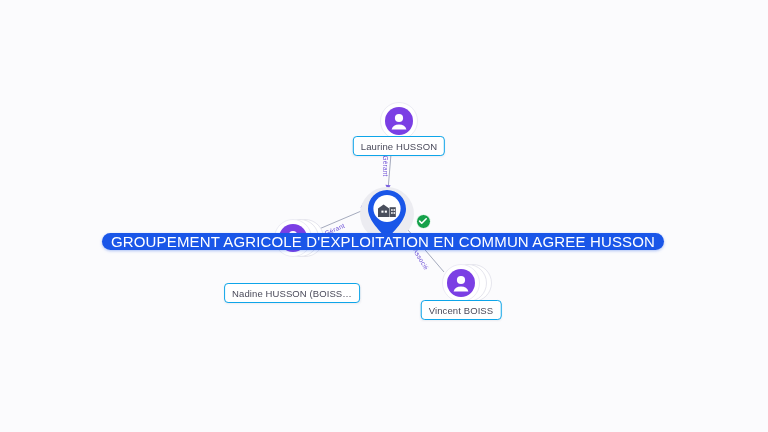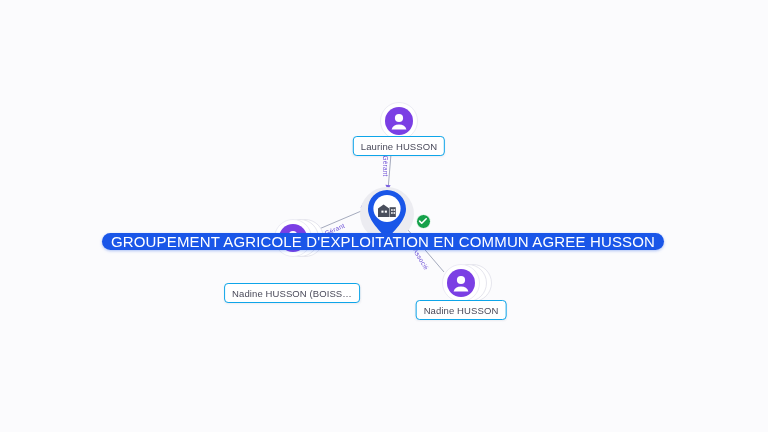--- a/index.html
+++ b/index.html
@@ -238,7 +238,7 @@
 
   <div class="lbl lbl-plain" style="left:292px; top:258px;margin-top:25px;">Nadine HUSSON (BOISS…</div>
 
-  <div class="lbl lbl-plain" style="left:461px; top:300px;">Nadine HUSSON</div>
+  <div class="lbl lbl-plain" style="left:461px; top:300px;">Vincent BOISS</div>
 
 </div>
 

